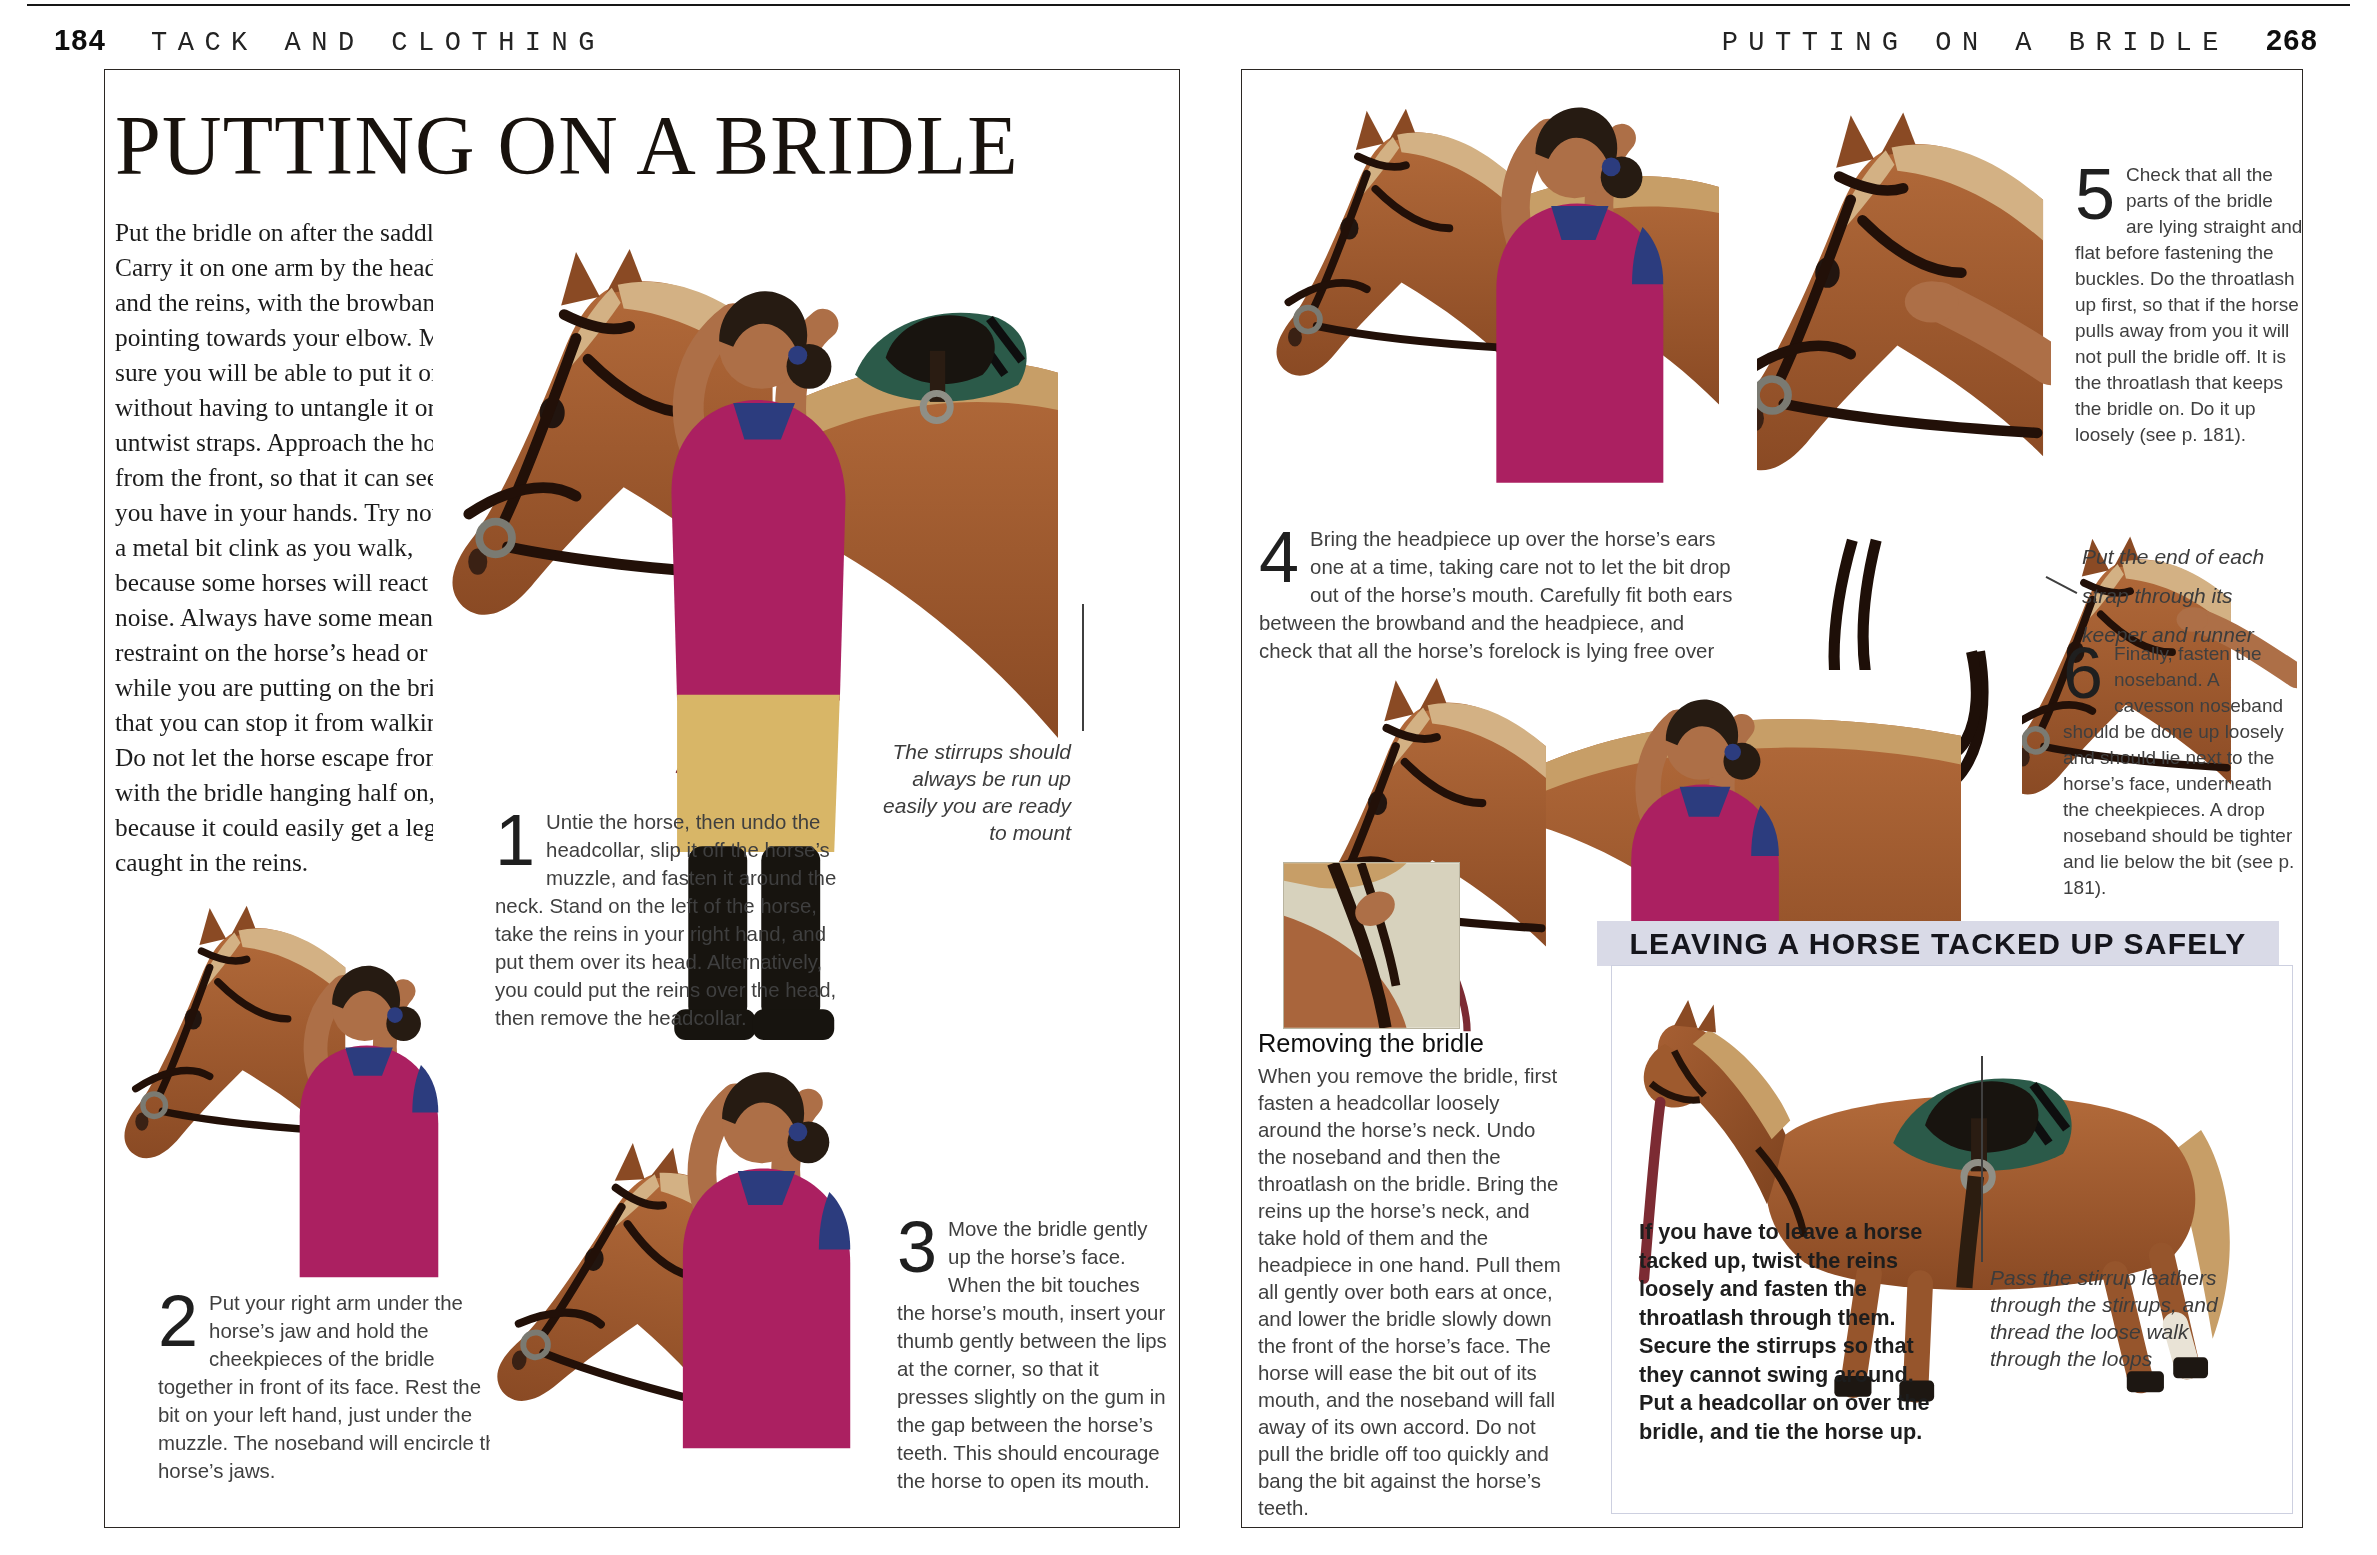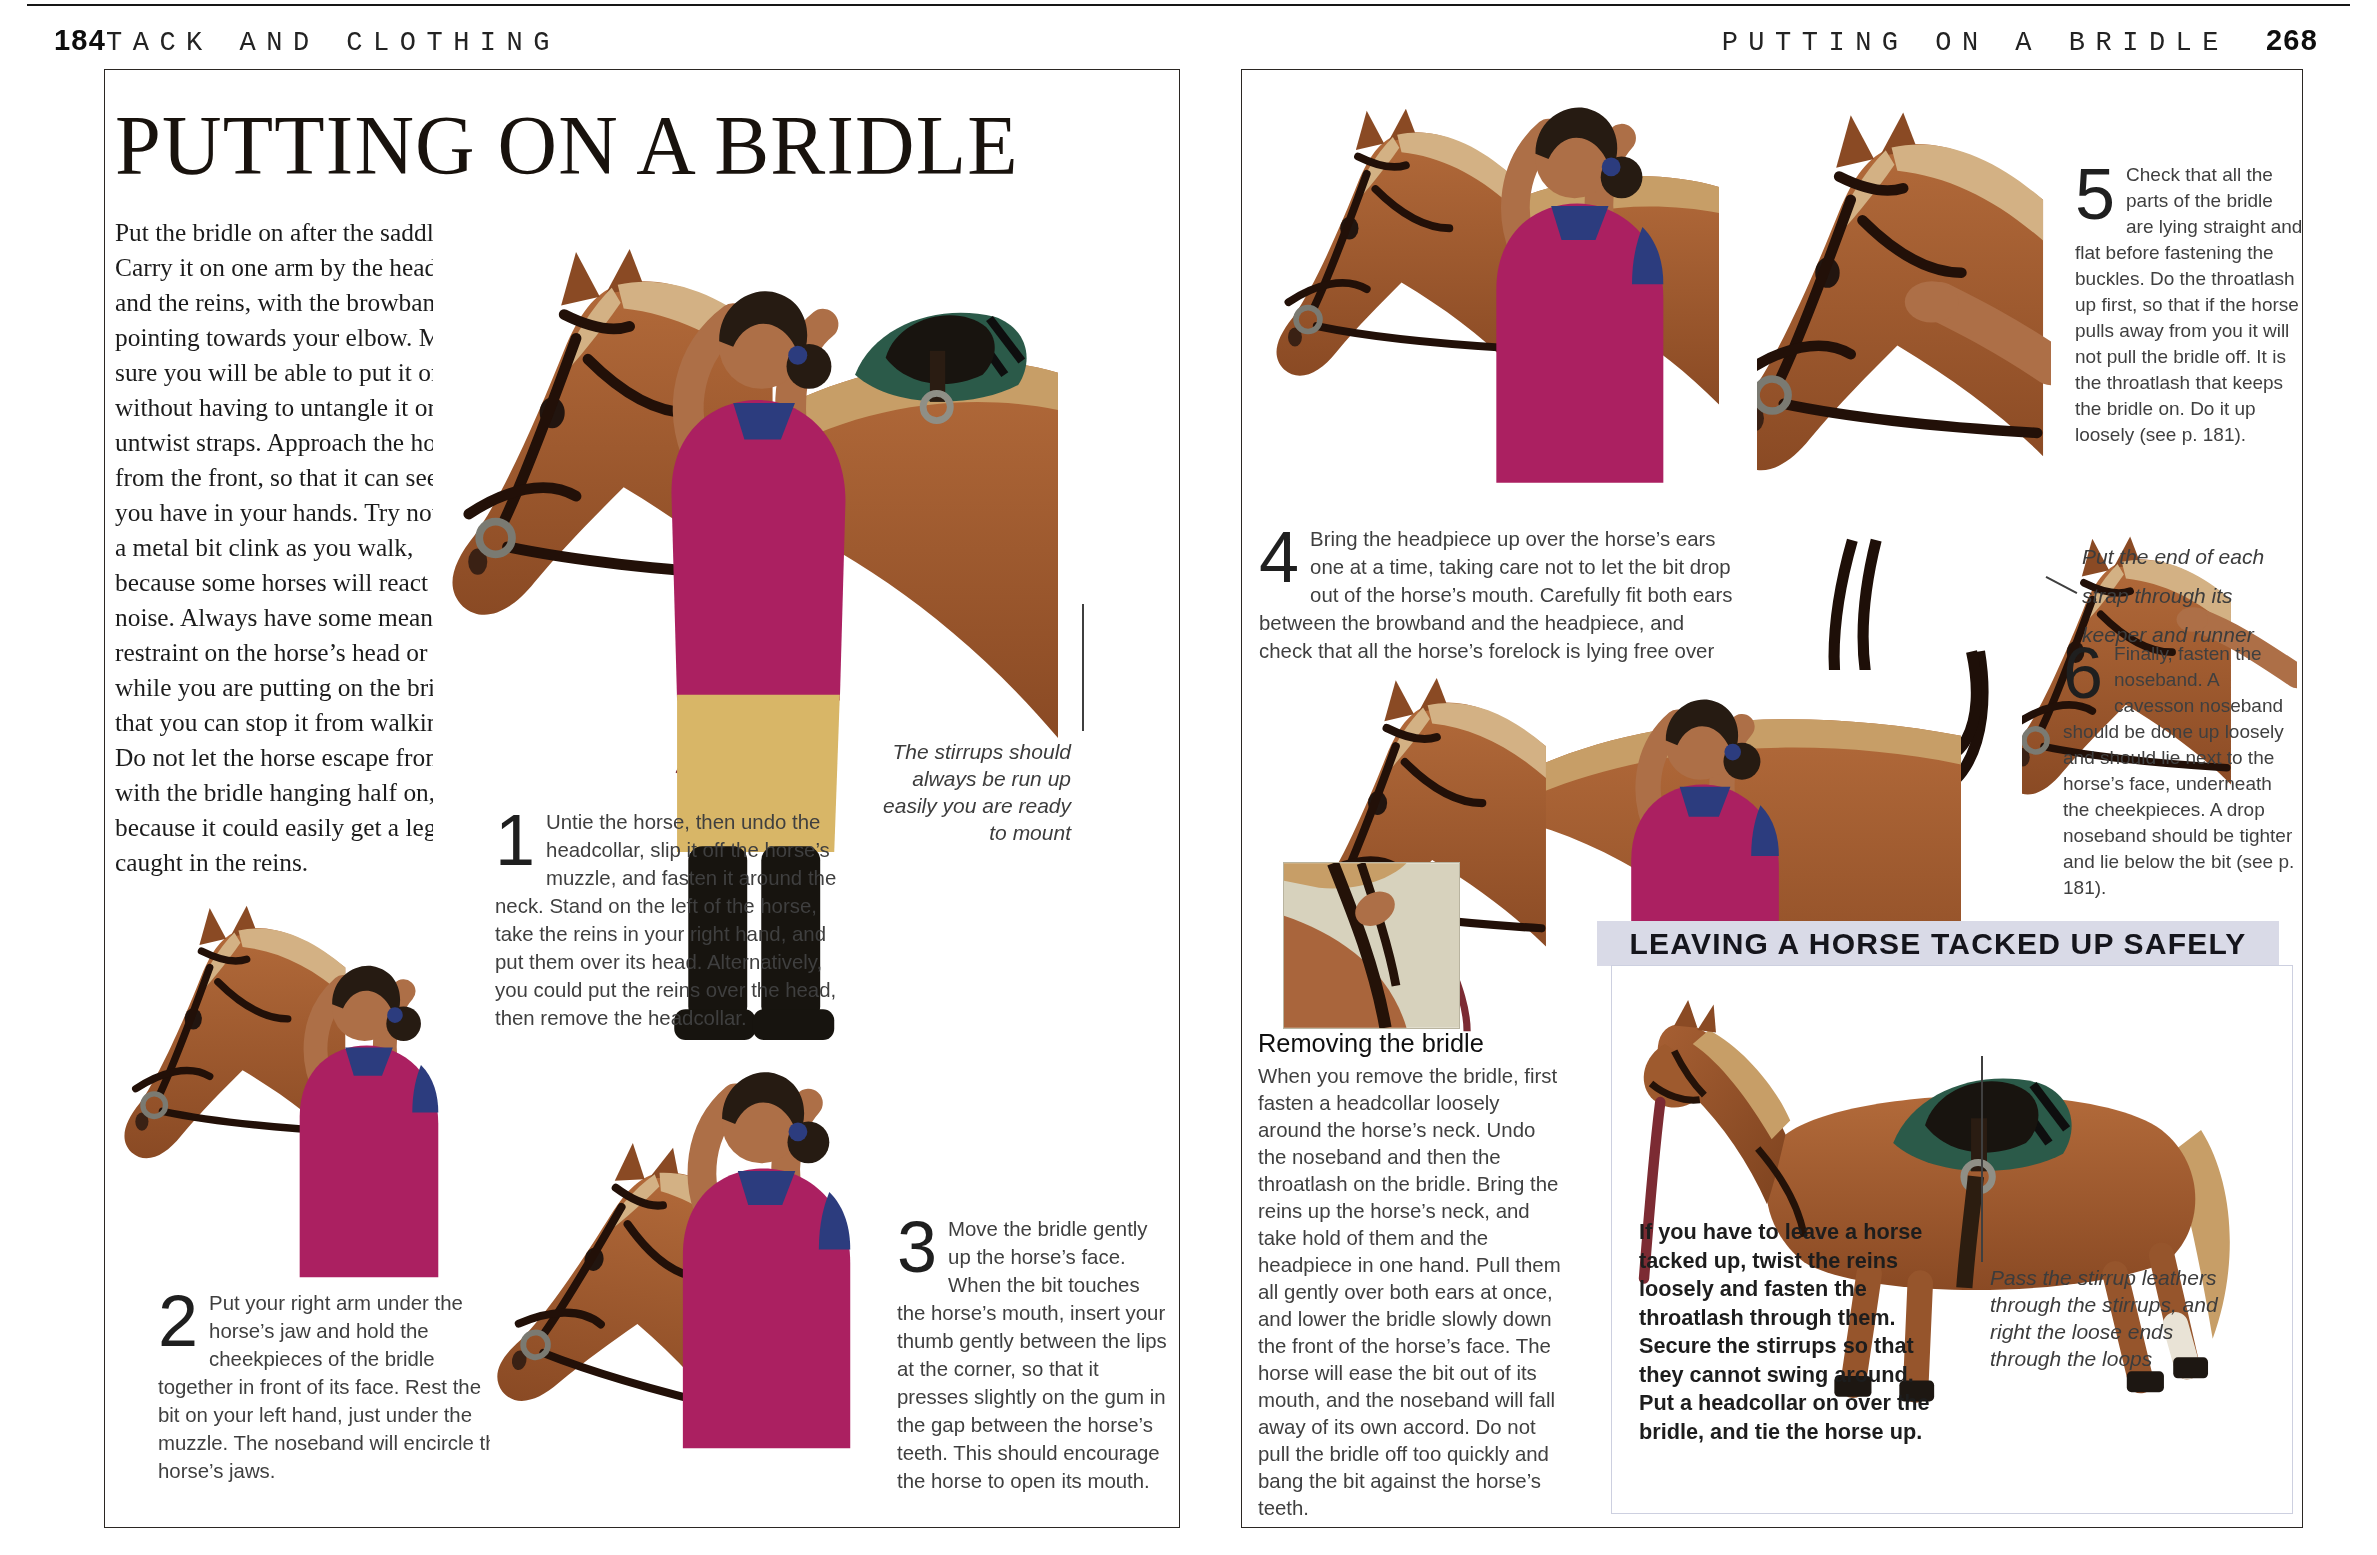--- a/index.html
+++ b/index.html
@@ -130,7 +130,7 @@
 <div class="abs pagebox" style="left:104px;top:69px;width:1076px;height:1459px"></div>
 <div class="abs pagebox" style="left:1241px;top:69px;width:1062px;height:1459px"></div>
 
-<header class="abs" style="left:54px;top:23.5px;display:flex;align-items:baseline">
+<header class="abs" style="left:54px;top:23.5px;display:flex;gap:45px;align-items:baseline">
   <span class="pagenum">184</span>
   <span class="runhead">TACK AND CLOTHING</span>
 </header>

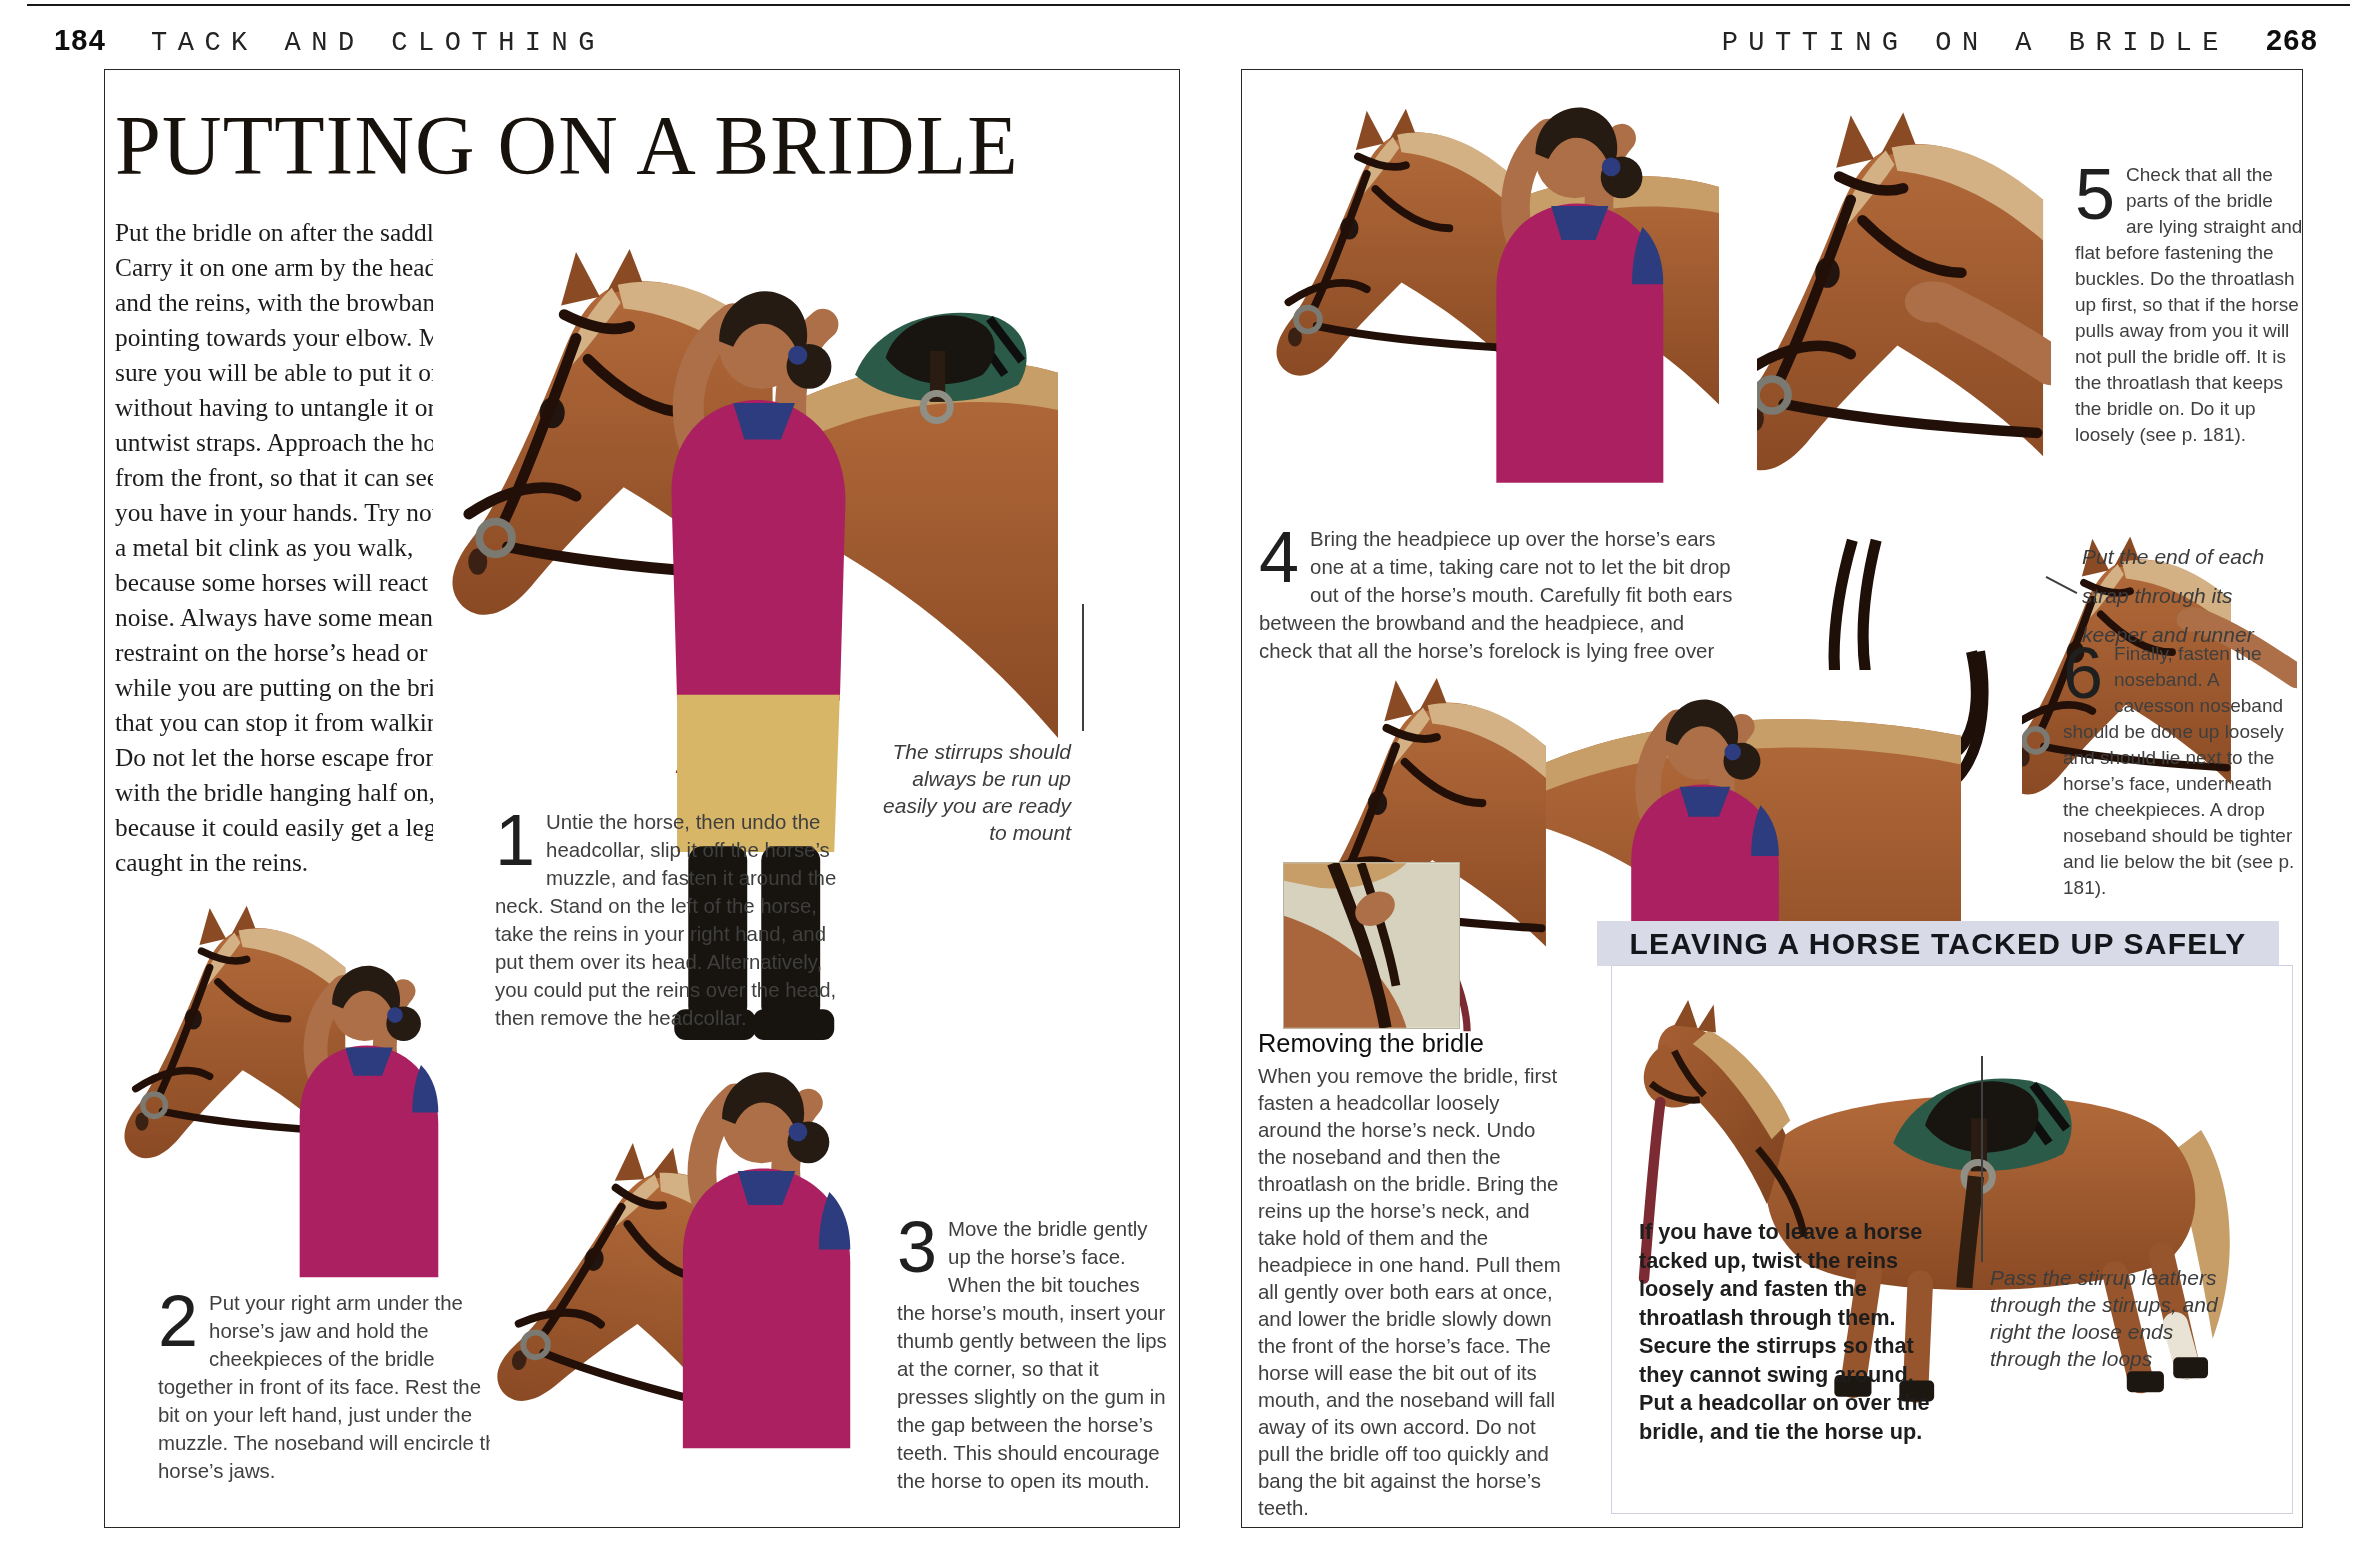--- a/index.html
+++ b/index.html
@@ -260,7 +260,7 @@
 </div>
 <div class="abs leader" style="left:1981px;top:1056px;width:1.9px;height:206px"></div>
 <div class="abs boxbold" style="left:1639px;top:1218px;width:310px">If you have to leave a horse tacked up, twist the reins loosely and fasten the throatlash through them. Secure the stirrups so that they cannot swing around. Put a headcollar on over the bridle, and tie the horse up.</div>
-<div class="abs cap" style="left:1990px;top:1264px;width:228px">Pass the stirrup leathers through the stirrups, and right the loose ends through the loops</div>
+<div class="abs cap" style="left:1990px;top:1264px;width:228px">Pass the stirrup leathers through the stirrups, and thread the loose walk through the loops</div>
 
 
 </body></html>

